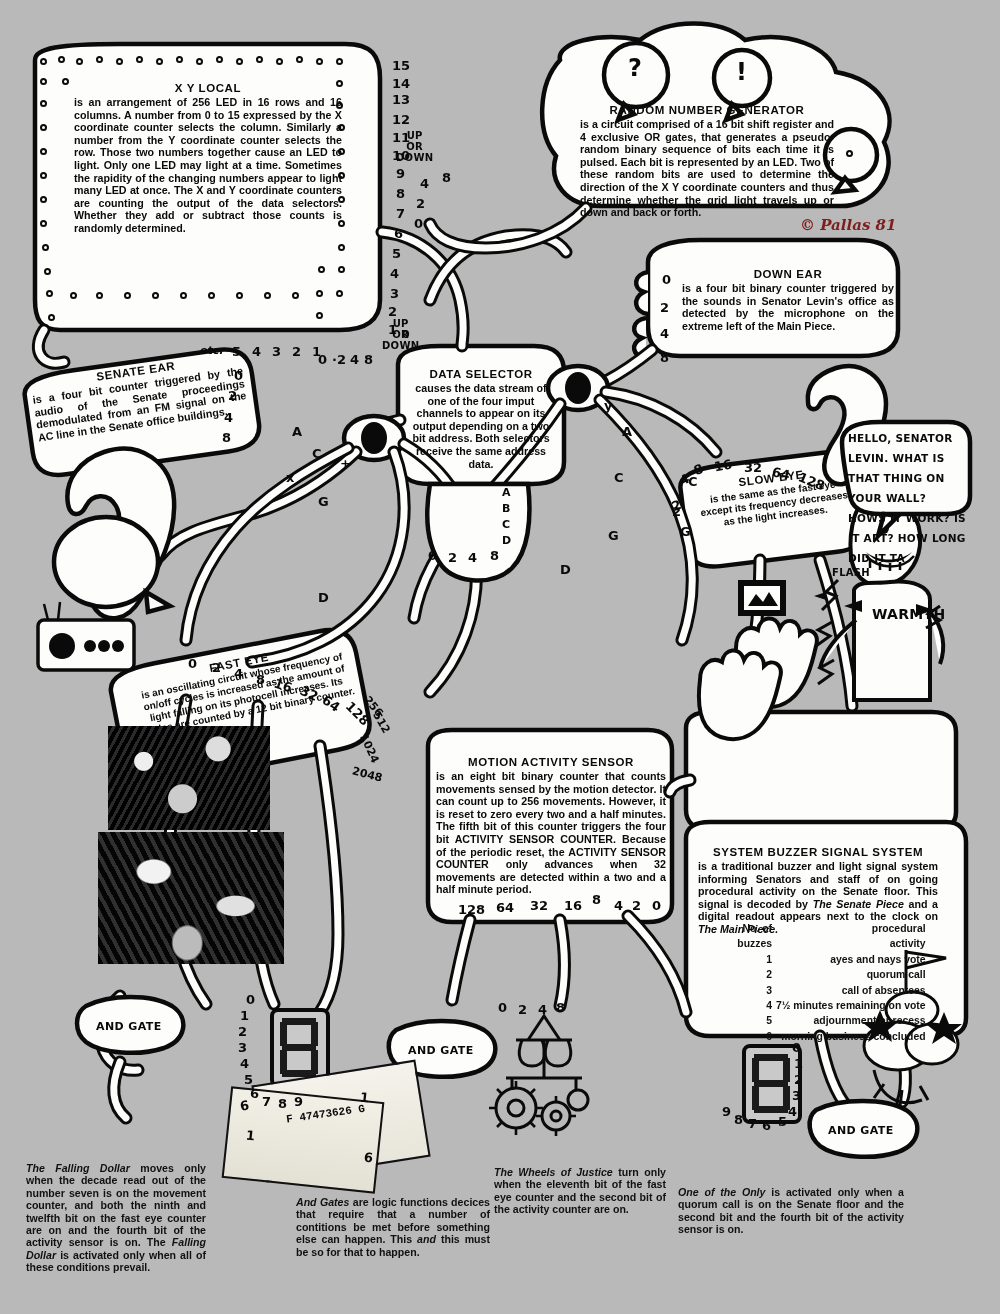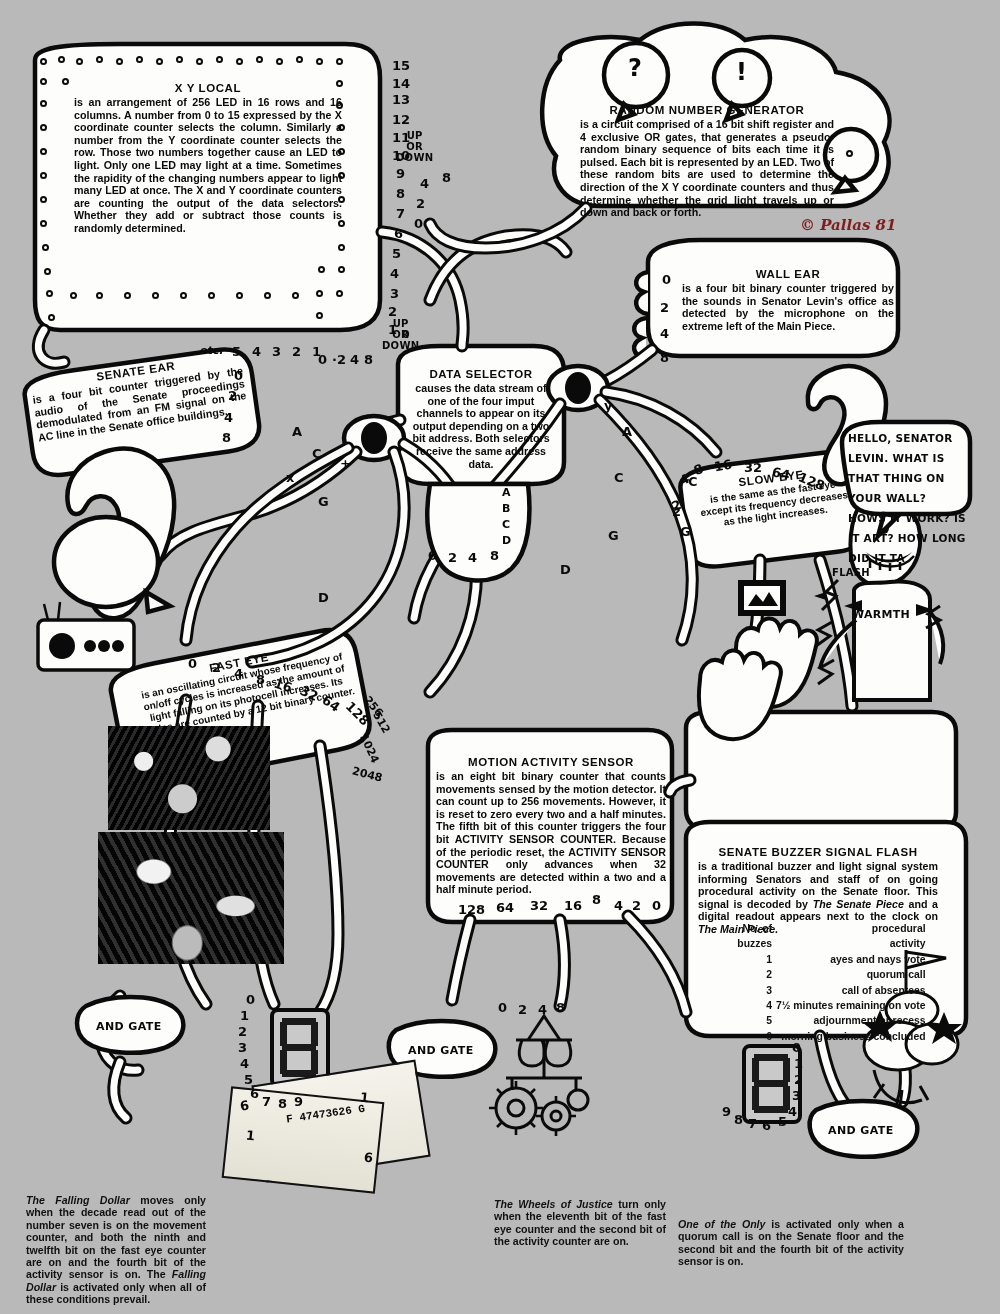--- a/index.html
+++ b/index.html
@@ -510,7 +510,7 @@
   <div class="sig" style="left:800px;top:216px">© Pallas 81</div>
 
   <div class="txt" style="left:682px;top:268px;width:212px">
-    <div class="ttl">WALL EAR</div>
+    <div class="ttl">DOWN EAR</div>
     <div class="body-txt">is a four bit binary counter triggered by the sounds in Senator Levin's office as detected by the microphone on the extreme left of the Main Piece.</div>
   </div>
   <div>

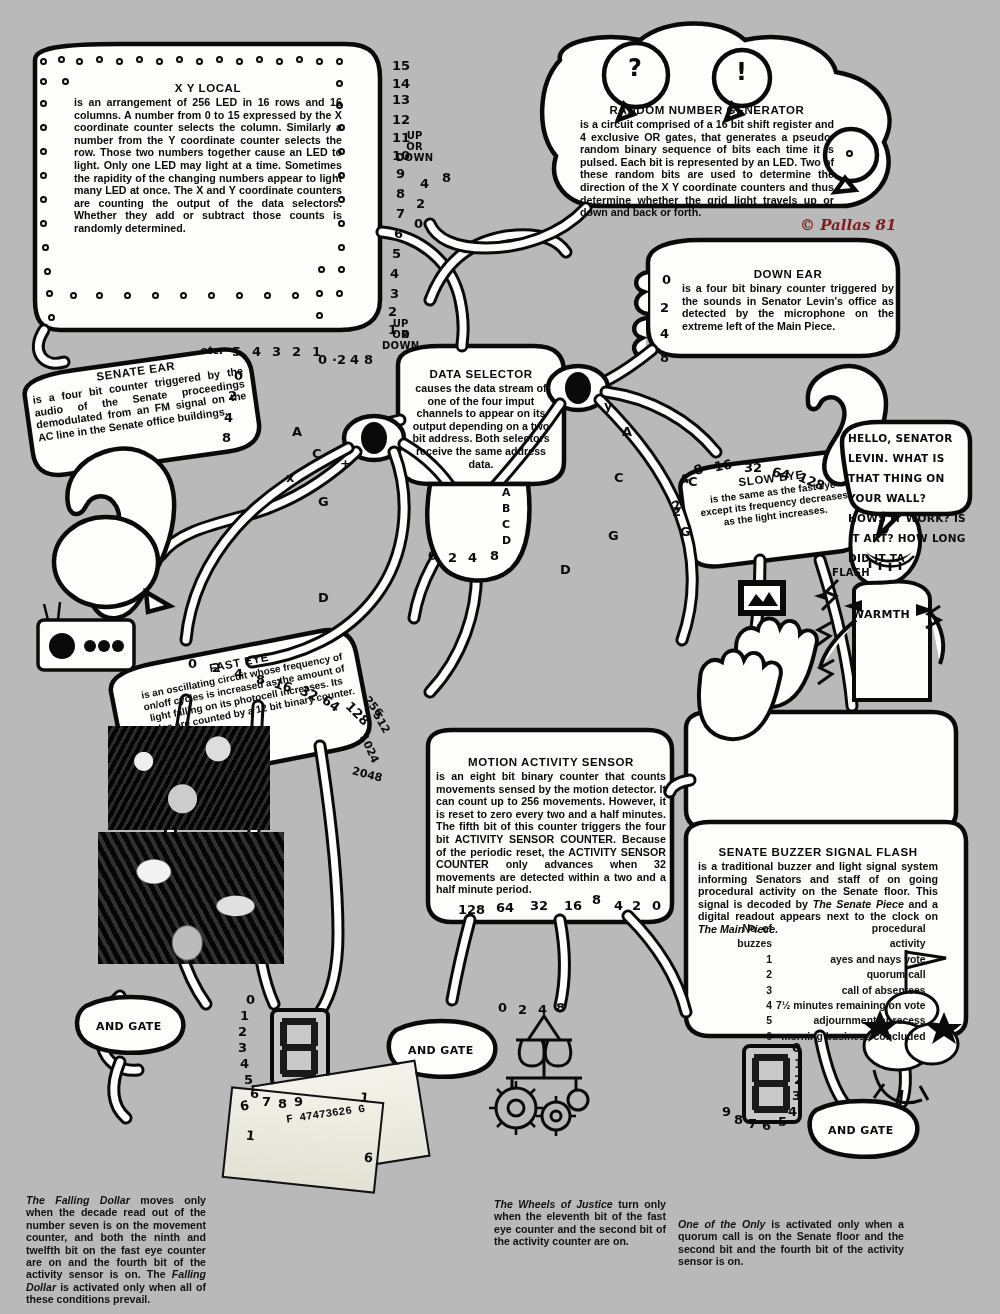--- a/index.html
+++ b/index.html
@@ -587,7 +587,7 @@
   <div class="hand" style="left:848px;top:428px;width:120px;font-size:10.5px;line-height:20px">HELLO, SENATOR LEVIN. WHAT IS THAT THING ON YOUR WALL? HOWS IT WORK? IS IT ART? HOW LONG DID IT TA</div>
 
   <span class="hand" style="left:832px;top:566px;font-size:10px">FLASH</span>
-  <span class="hand" style="left:852px;top:608px;font-size:11px">WARMTH</span>
+  <span class="hand" style="left:872px;top:608px;font-size:14px">WARMTH</span>
 
   <div class="rot-wrap" style="left:128px;top:678px;transform:rotate(-11deg)">
     <div class="txt" style="position:relative;width:224px">

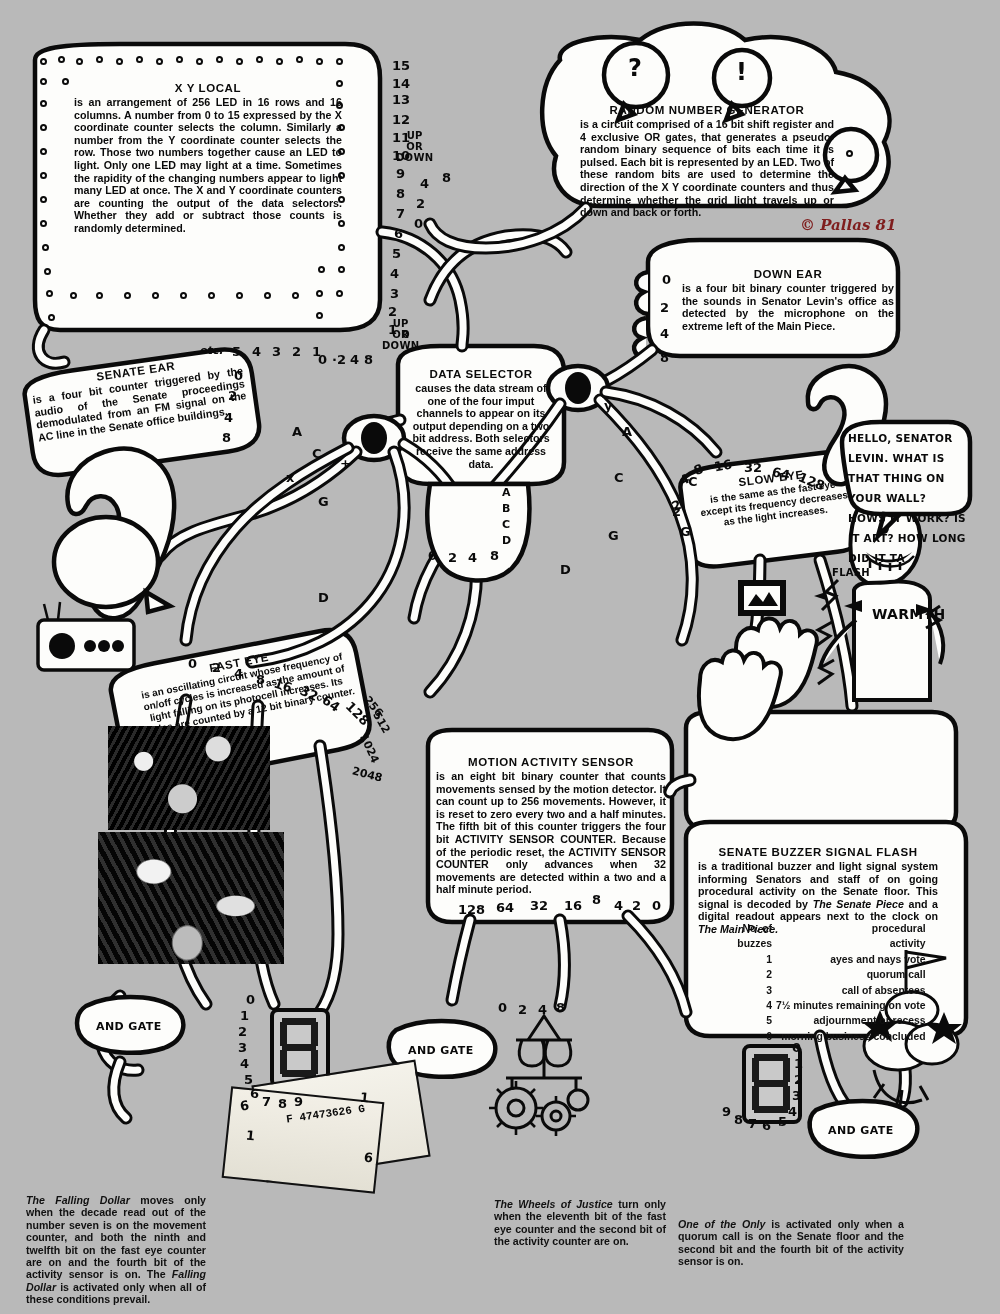--- a/index.html
+++ b/index.html
@@ -633,7 +633,7 @@
 
 
   <div class="txt" style="left:698px;top:846px;width:240px">
-    <div class="ttl">SENATE BUZZER SIGNAL FLASH</div>
+    <div class="ttl">SYSTEM BUZZER SIGNAL SYSTEM</div>
     <div class="body-txt"><span>is a traditional buzzer and light signal system informing Senators and staff of on going procedural activity on the Senate floor. This signal is decoded by </span><span class="it">The Senate Piece</span><span> and a digital readout appears next to the clock on </span><span class="it">The Main Piece.</span></div>
   </div>
 

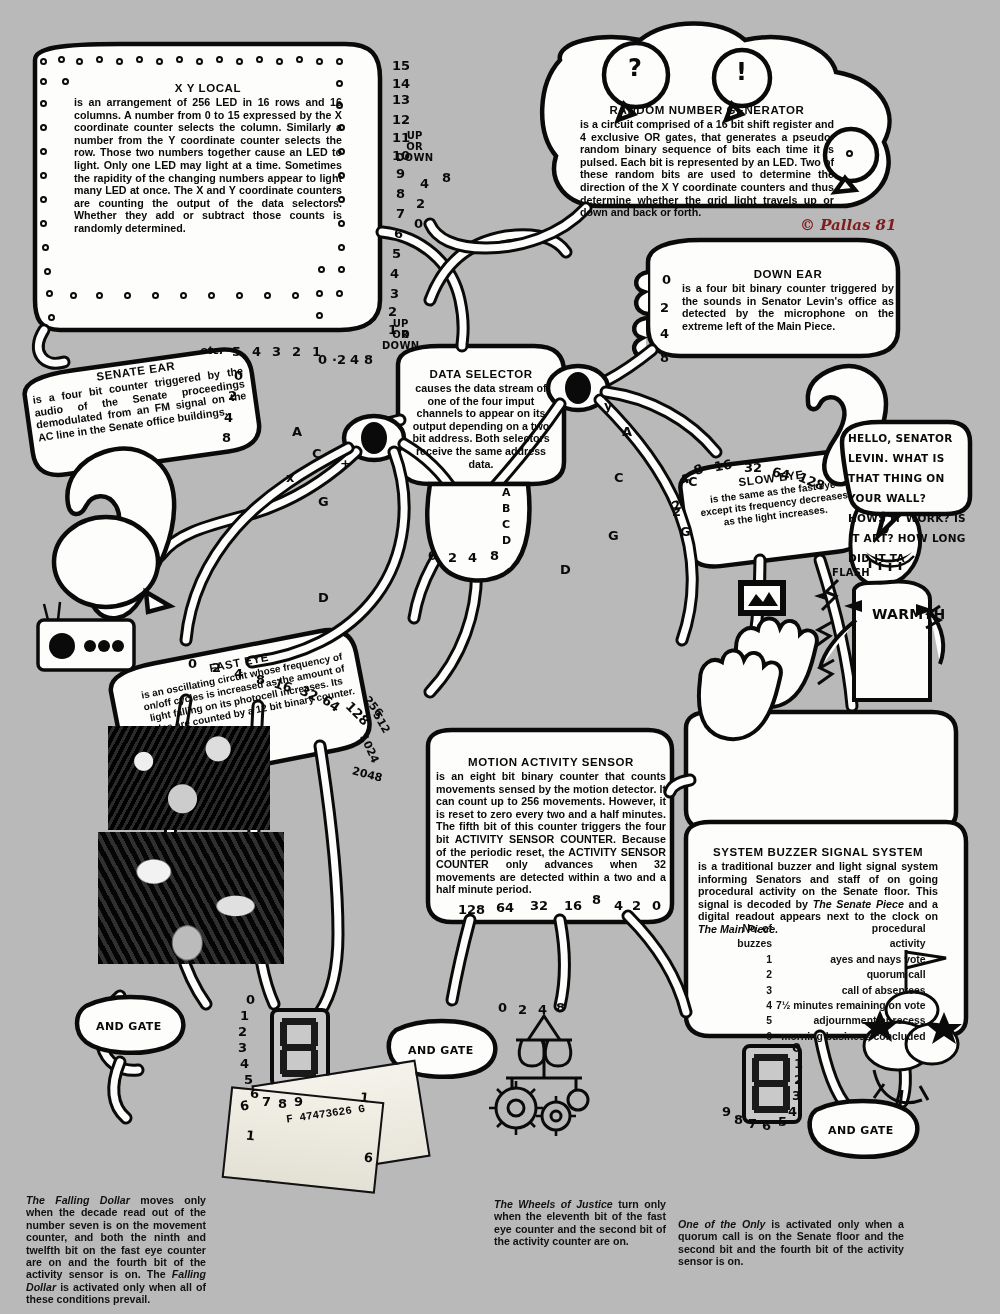--- a/index.html
+++ b/index.html
@@ -29,7 +29,7 @@
   .body-txt.c{text-align:center;}
   .cap{
     position:absolute;font-size:10.6px;line-height:12.4px;
-    font-weight:bold;text-align:justify;color:#111;margin-top:32px;
+    font-weight:bold;text-align:justify;color:#111;
   }
   .it{font-style:italic;font-weight:bold;}
 

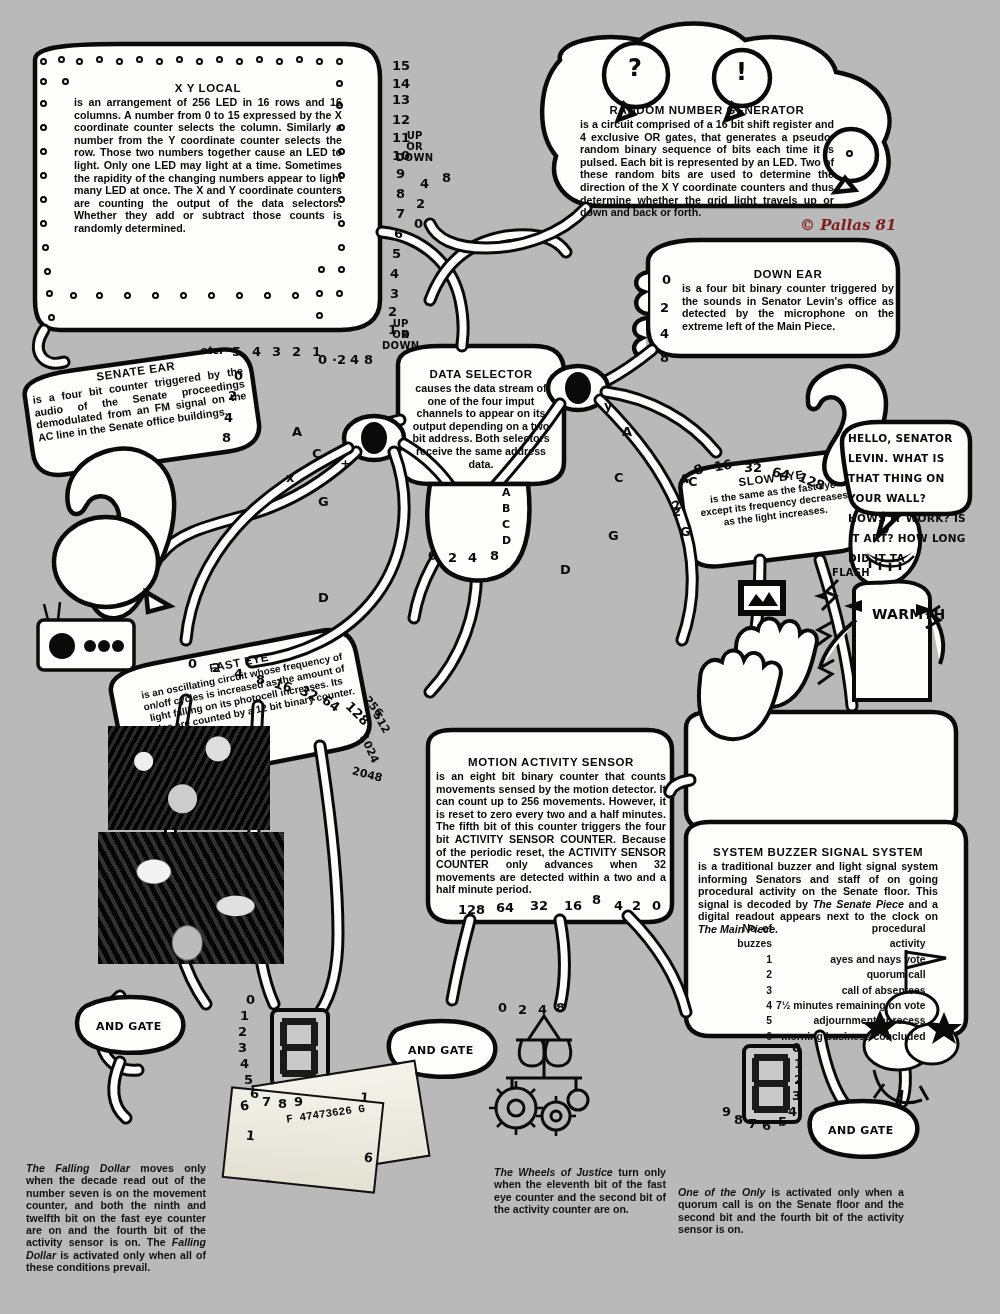--- a/index.html
+++ b/index.html
@@ -732,6 +732,9 @@
     <span class="it">The Falling Dollar</span><span> moves only when the decade read out of the number seven is on the movement counter, and both the ninth and twelfth bit on the fast eye counter are on and the fourth bit of the activity sensor is on. The </span><span class="it">Falling Dollar</span><span> is activated only when all of these conditions prevail.</span>
   </div>
 
+  <div class="cap" style="left:296px;top:1196px;width:194px">
+    <span class="it">And Gates</span><span> are logic functions decices that require that a number of contitions be met before something else can happen. This </span><span class="it">and</span><span> this must be so for that to happen.</span>
+  </div>
 
   <div class="cap" style="left:494px;top:1166px;width:172px">
     <span class="it">The Wheels of Justice</span><span> turn only when the eleventh bit of the fast eye counter and the second bit of the activity counter are on.</span>

